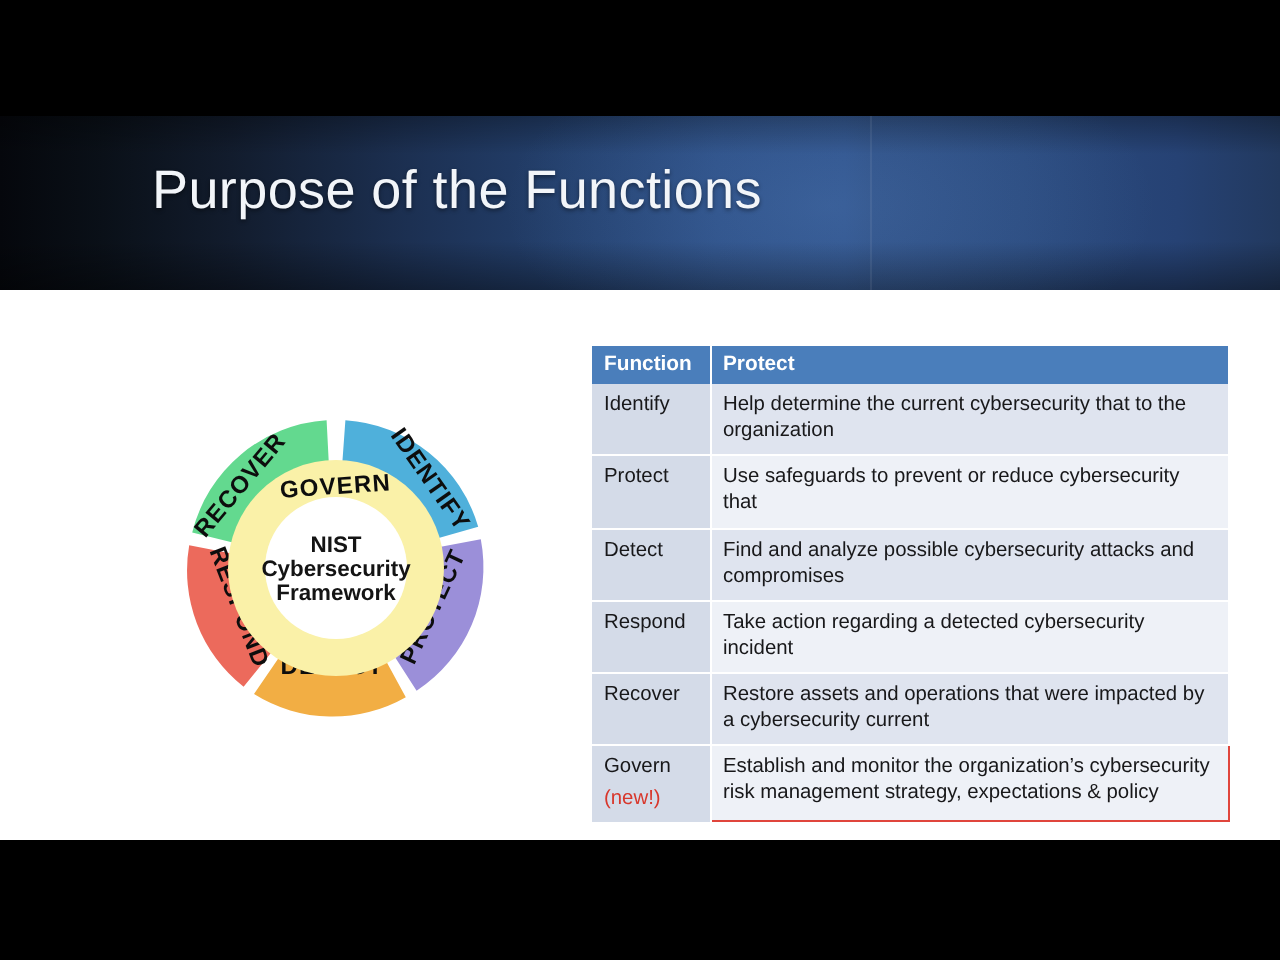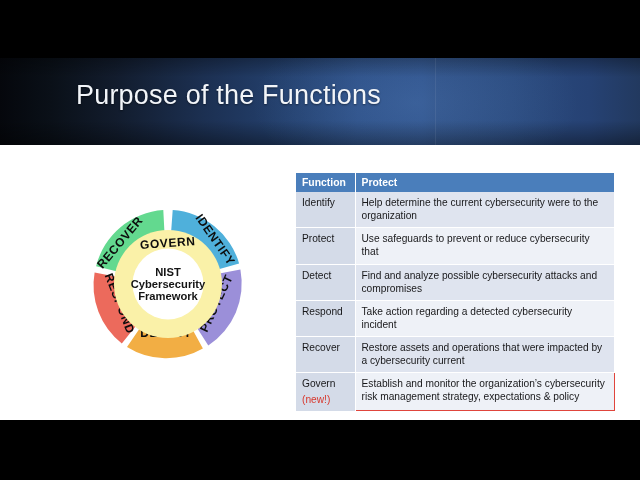--- a/index.html
+++ b/index.html
@@ -244,7 +244,7 @@
       <tbody>
         <tr class="odd">
           <td class="fn-cell">Identify</td>
-          <td class="pp-cell">Help determine the current cybersecurity were to the organization</td>
+          <td class="pp-cell">Help determine the current cybersecurity that to the organization</td>
         </tr>
         <tr class="even">
           <td class="fn-cell">Protect</td>

